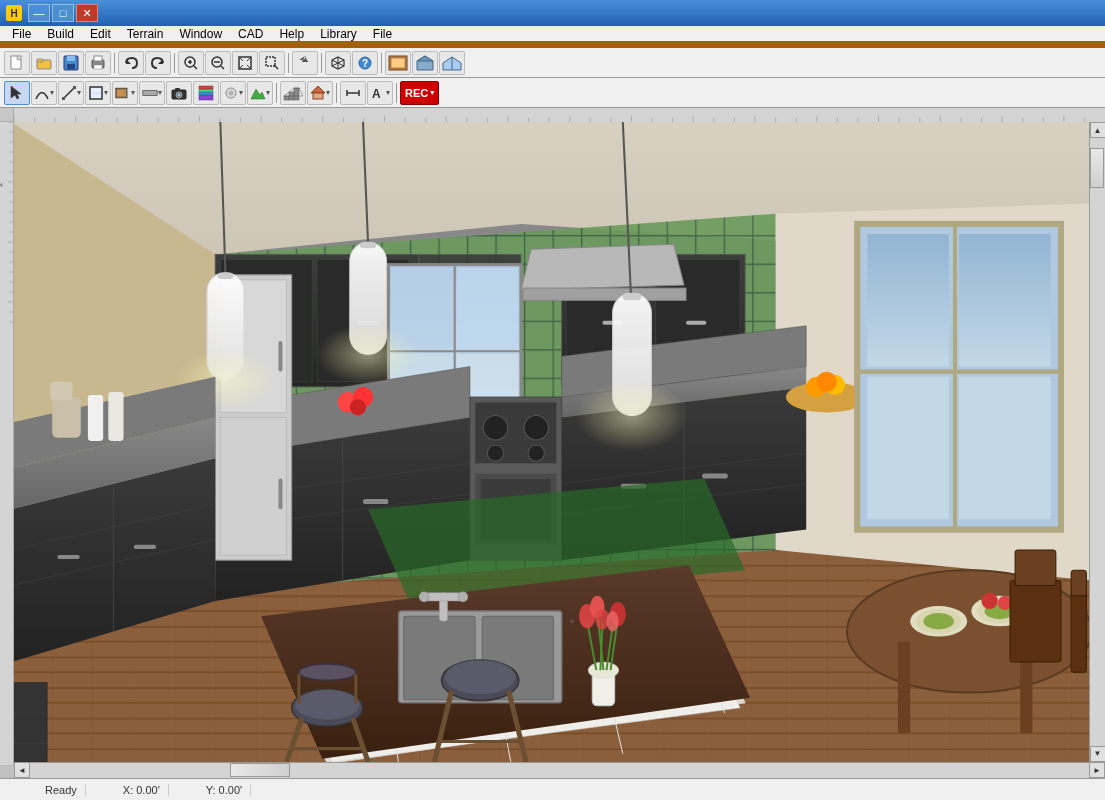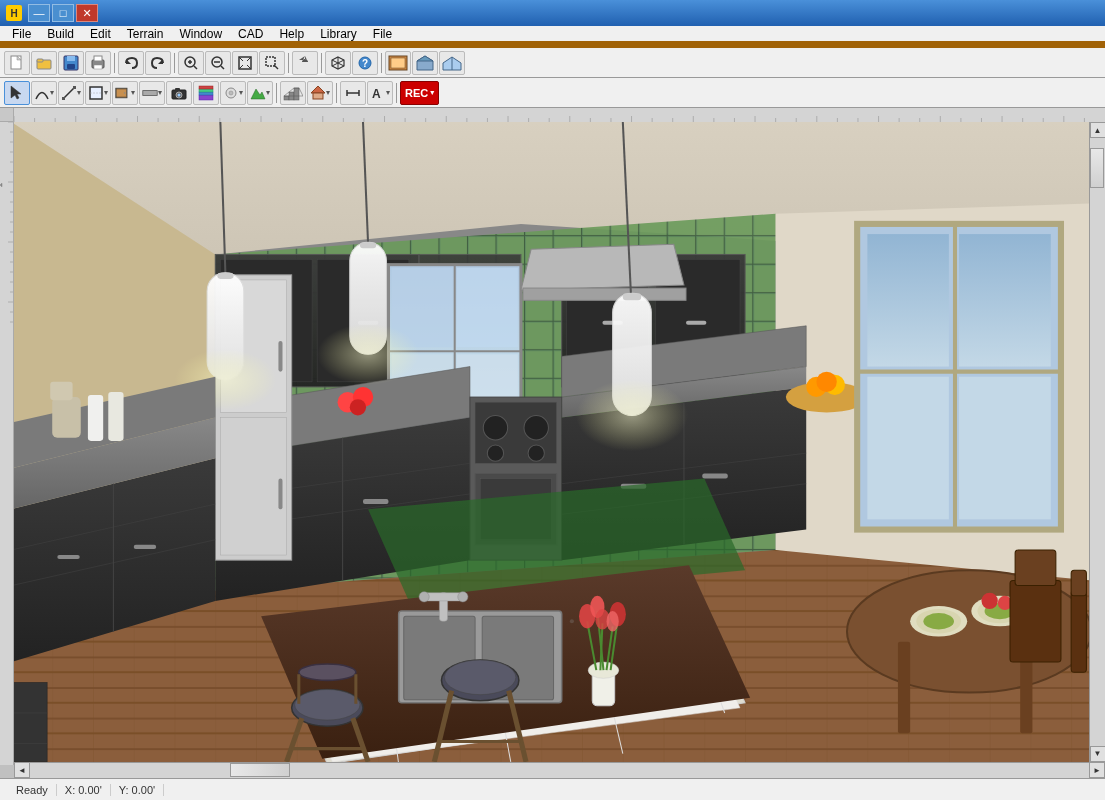--- a/index.html
+++ b/index.html
@@ -206,6 +206,7 @@
     .status-bar-item {
       padding: 0 8px;
       border-right: 1px solid #ccc;
+      margin-left: 29px;
     }
 
     

